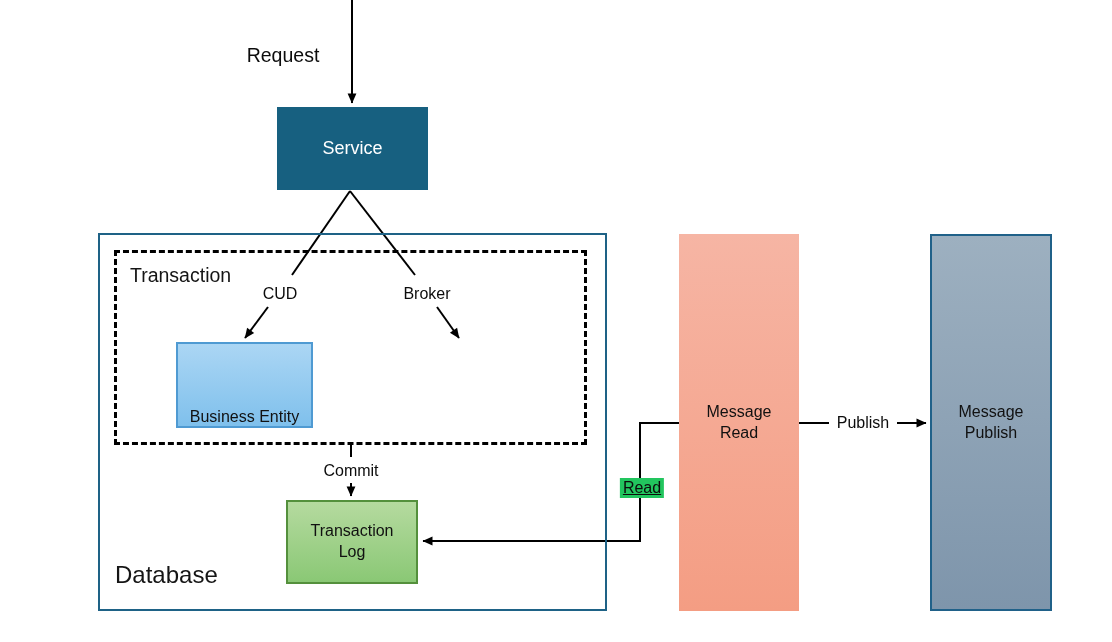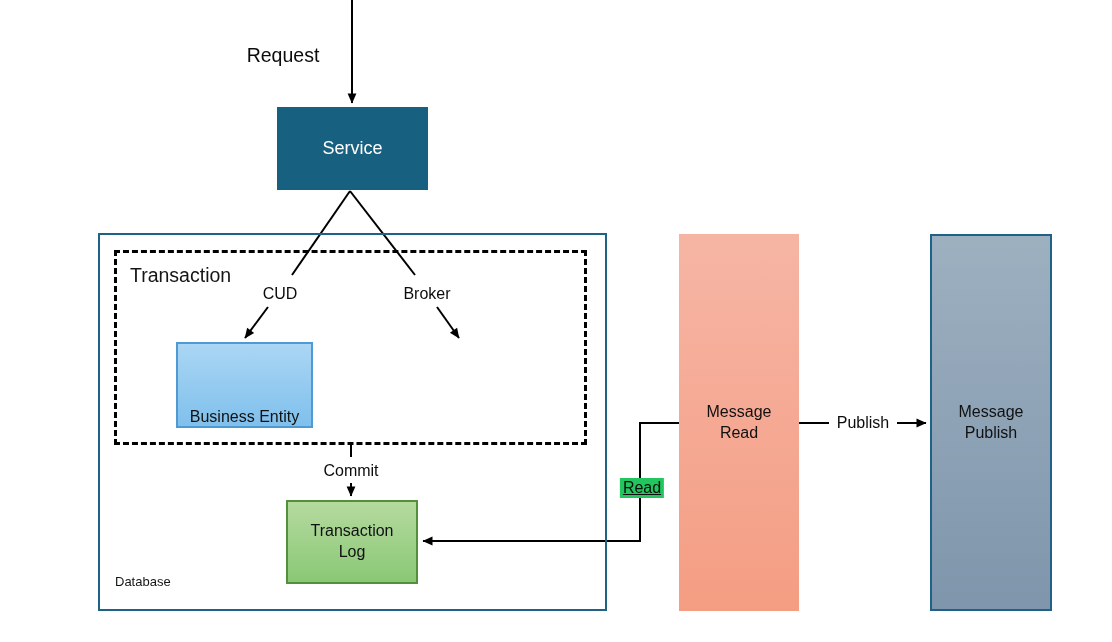--- a/index.html
+++ b/index.html
@@ -14,7 +14,7 @@
   .service{left:277px;top:107px;width:151px;height:83px;background:#176080;
            color:#ffffff;font-size:18px;}
   .database{left:98px;top:233px;width:509px;height:378px;border:2px solid #1e6286;}
-  .db-label{position:absolute;left:15px;bottom:20px;font-size:13px;color:#151515;}
+  .db-label{position:absolute;left:15px;bottom:20px;font-size:24px;color:#151515;}
   .transaction{left:114px;top:250px;width:473px;height:195px;border:3px dashed #000;}
   .tx-label{position:absolute;left:13px;top:11px;font-size:19.5px;color:#151515;}
   .bluebox{background:linear-gradient(#abd6f4,#7fc0ec);border:2px solid #4f9ad2;font-size:16px;align-items:flex-end;}

